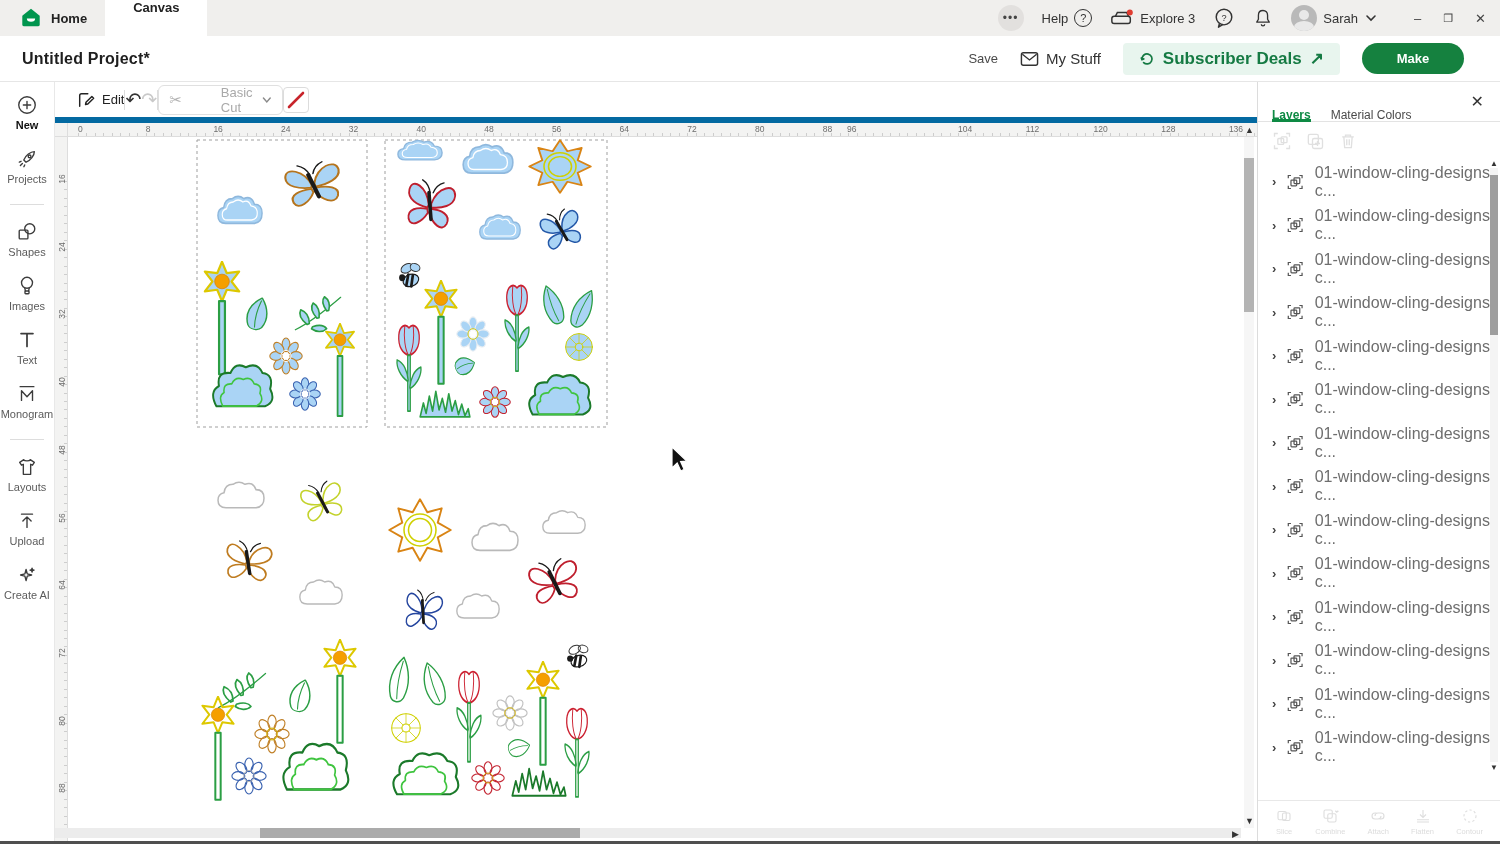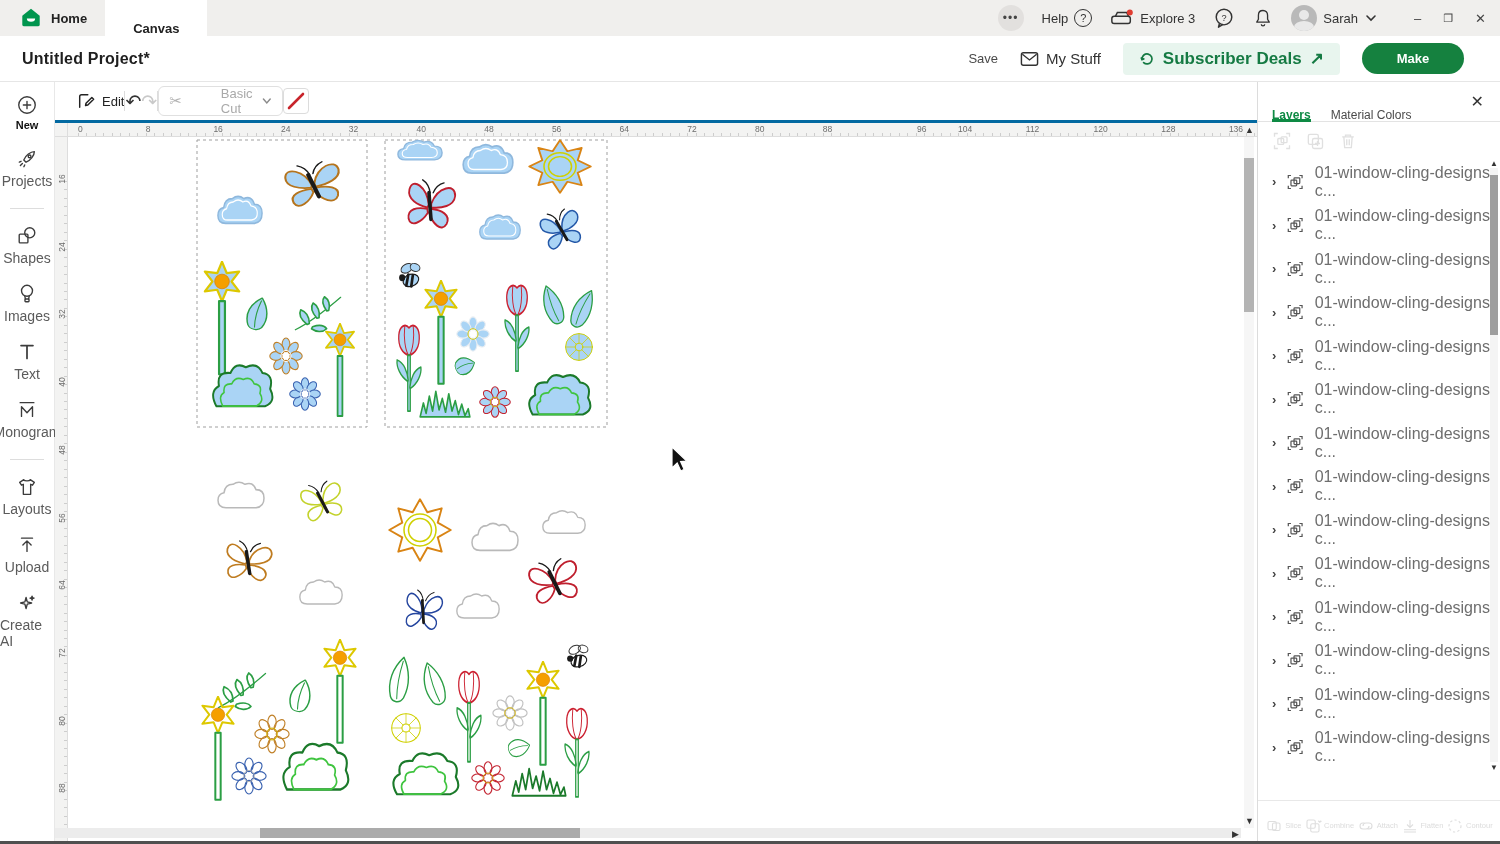--- a/index.html
+++ b/index.html
@@ -9,7 +9,7 @@
   .topbar { position:absolute; left:0; top:0; width:1500px; height:36px; background:#f0efed; display:flex; align-items:center; }
   .home-group { display:flex; align-items:center; gap:9px; padding:0 18px 0 20px; }
   .home-label { font-size:13px; font-weight:bold; color:#222; }
-  .canvas-tab { height:36px; background:#fff; display:flex; align-items:flex-end; padding:0 28px; font-size:13px; font-weight:bold; color:#222; }
+  .canvas-tab { height:36px; background:#fff; display:flex; align-items:flex-start; padding:0 28px; font-size:13px; font-weight:bold; color:#222; }
   .topbar-right { margin-left:auto; display:flex; align-items:center; gap:18px; padding-right:14px; }
   .ellipsis-btn { width:26px; height:26px; border-radius:50%; background:#e2e0de; display:flex; align-items:center; justify-content:center; color:#444; font-size:12px; letter-spacing:1px; }
   .help-group,.explore-group,.user-group { display:flex; align-items:center; gap:6px; font-size:13px; color:#333; }

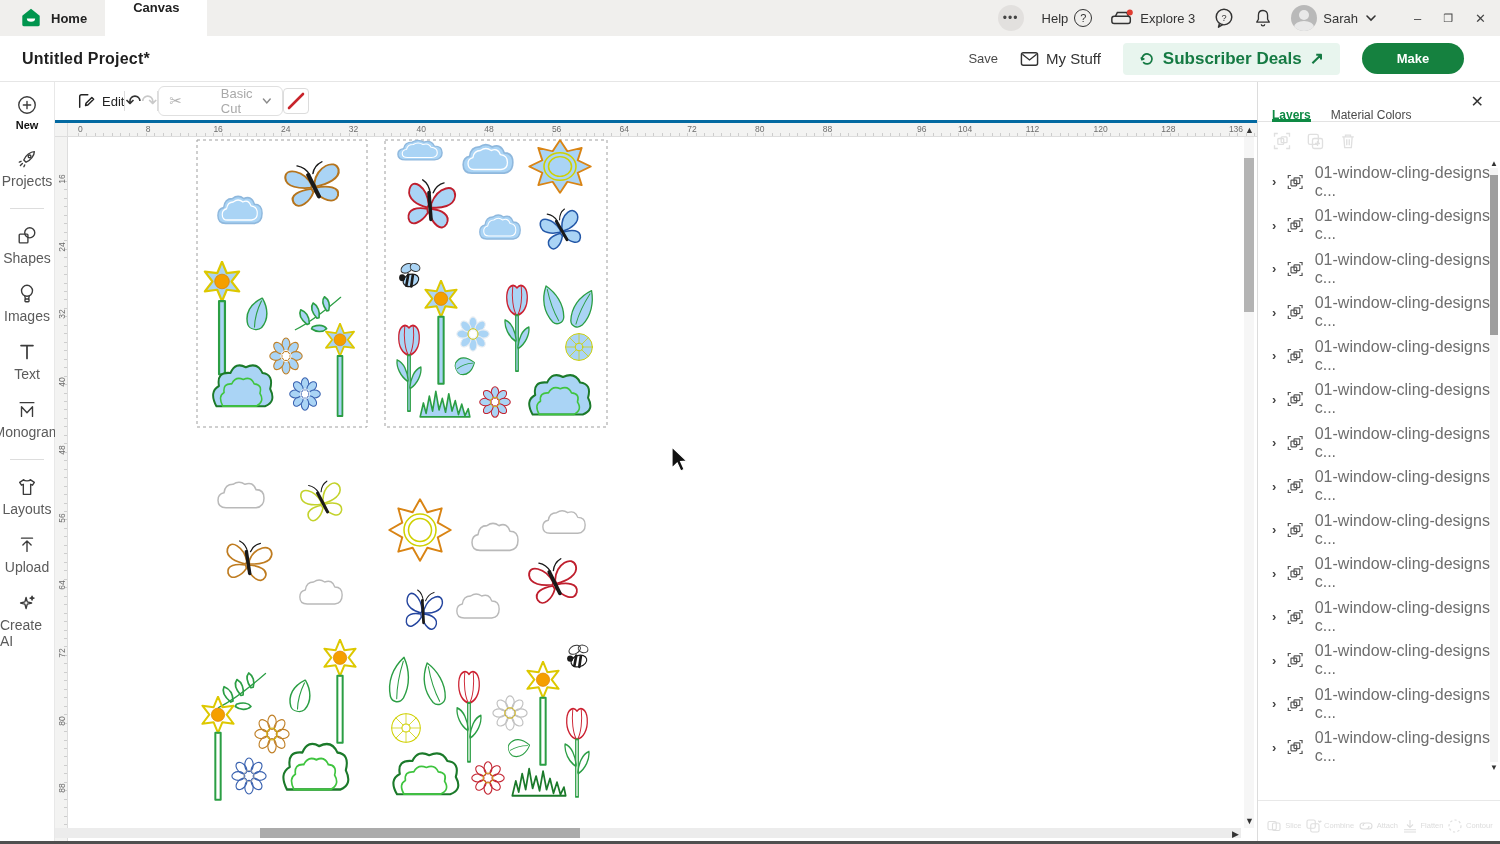--- a/index.html
+++ b/index.html
@@ -41,7 +41,7 @@
 
   
   .workarea { flex:1; position:relative; background:#fff; }
-  .toolbar { position:absolute; left:0; top:0; right:0; height:41px; background:#fff; border-bottom:3px solid #0369a1; display:flex; align-items:center; padding-left:22px; gap:0; }
+  .toolbar { position:absolute; left:0; top:0; right:0; height:41px; background:#fff; border-bottom:6px solid #0369a1; display:flex; align-items:center; padding-left:22px; gap:0; }
   .edit-btn { display:flex; align-items:center; gap:7px; font-size:13px; color:#222; }
   .tb-div { width:1px; height:20px; background:#ddd; }
   .undo { font-size:19px; color:#333; } .redo { font-size:19px; color:#c9c9c9; }

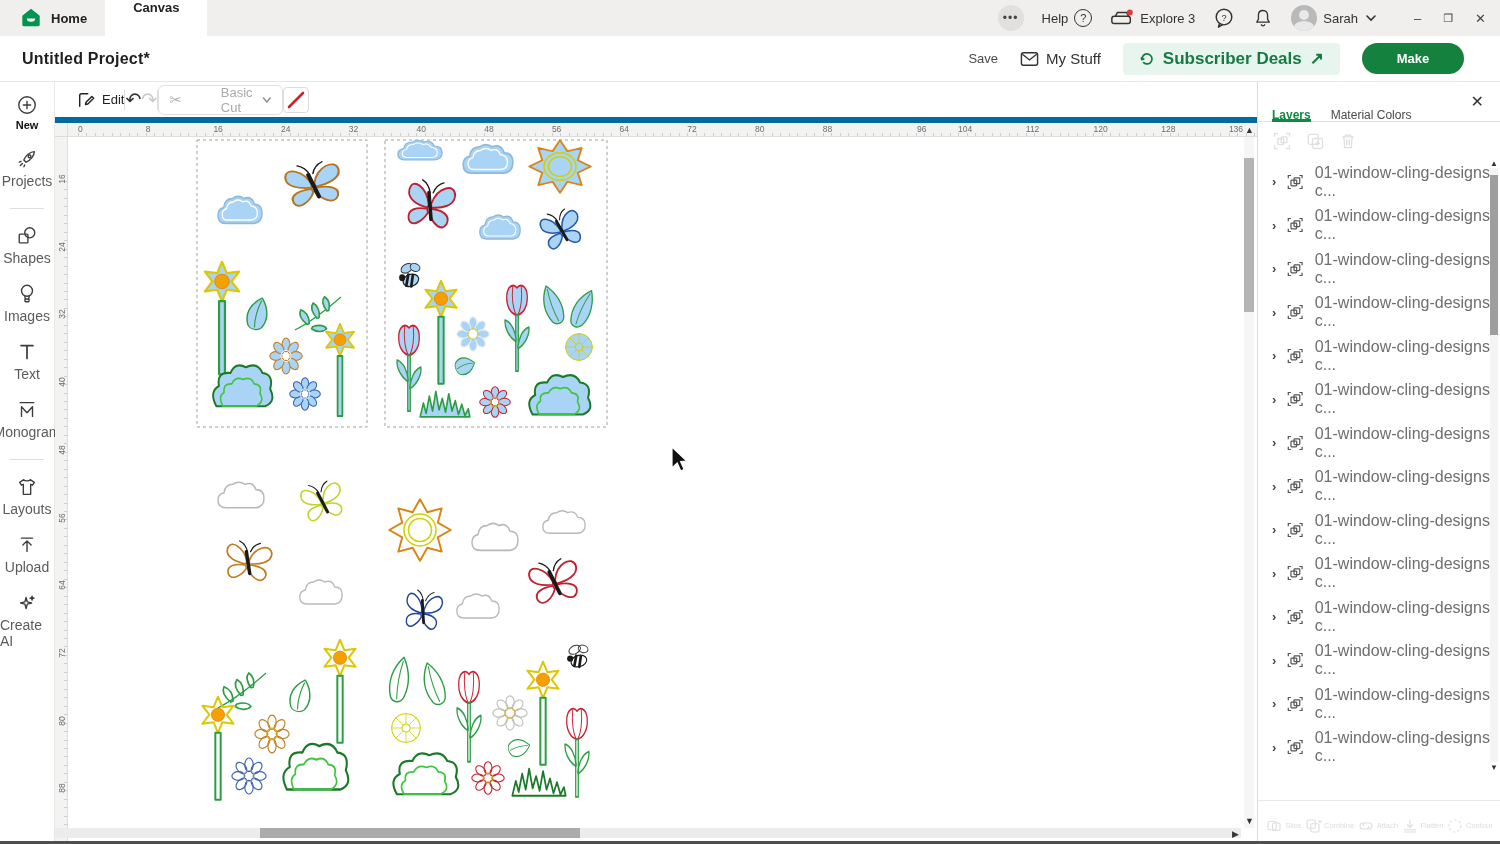--- a/index.html
+++ b/index.html
@@ -384,7 +384,7 @@
           <span style="left: 619.3px;">72</span>
           <span style="left: 687px;">80</span>
           <span style="left: 754.7px;">88</span>
-          <span style="left: 849px;">96</span>
+          <span style="left: 779px;">96</span>
           <span style="left: 890.1px;">104</span>
           <span style="left: 957.8px;">112</span>
           <span style="left: 1025.5px;">120</span>

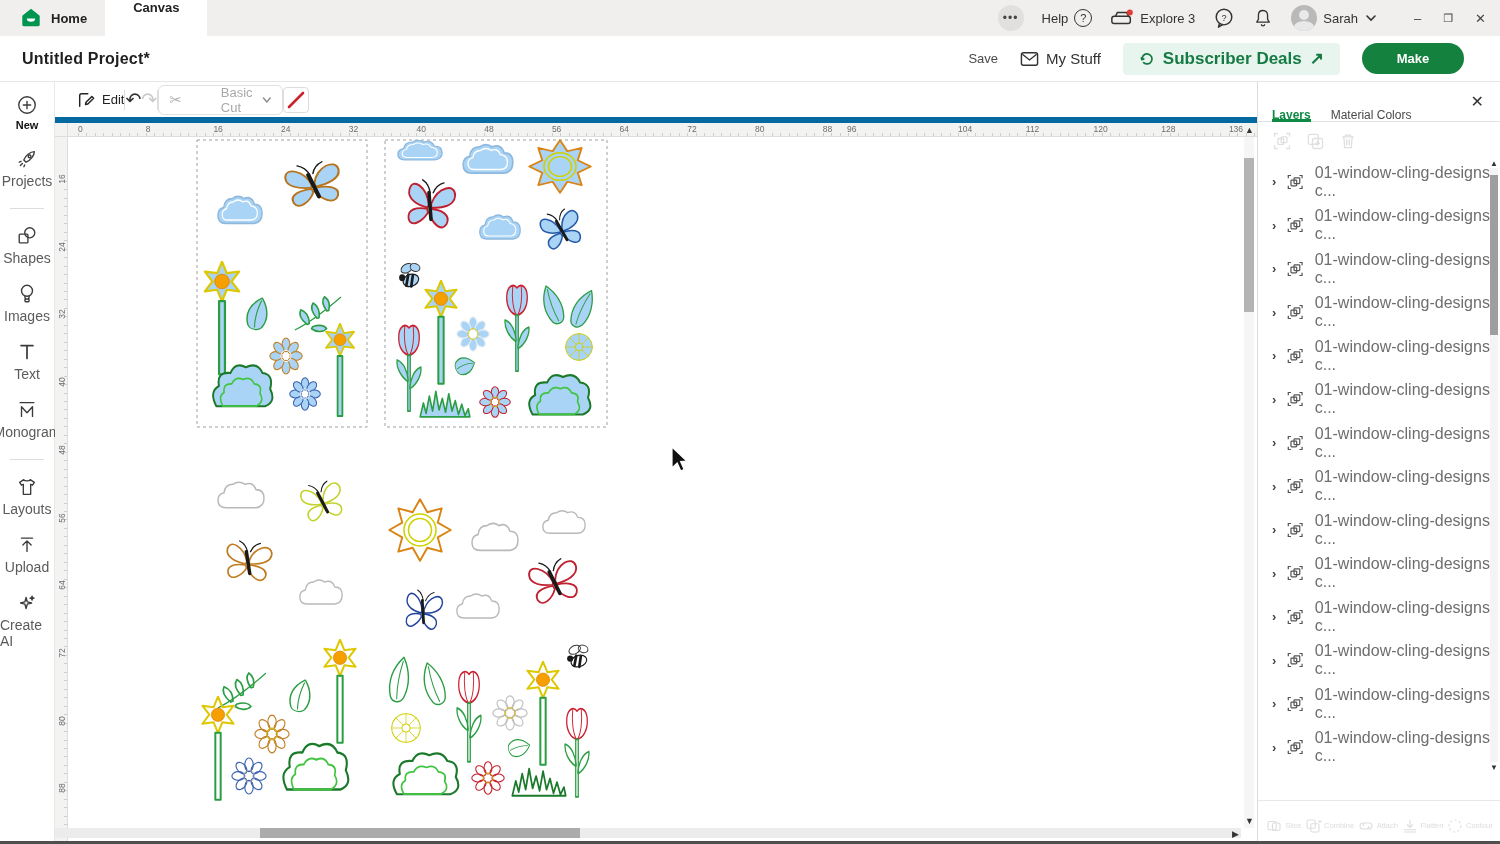--- a/index.html
+++ b/index.html
@@ -34,7 +34,7 @@
   
   .sidebar { width:55px; background:#fff; border-right:1px solid #e8e8e8; display:flex; flex-direction:column; align-items:center; padding-top:12px; }
   .side-item { display:flex; flex-direction:column; align-items:center; gap:3px; margin-bottom:17px; width:100%; }
-  .side-item .lbl { font-size:14px; color:#5b5b5b; }
+  .side-item .lbl { font-size:11px; color:#5b5b5b; }
   .side-item.first .lbl { font-size:11px; font-weight:bold; color:#111; }
   .side-div { width:34px; border-top:1px solid #ddd; margin:2px 0 16px 0; }
   .sicon { width:22px; height:22px; stroke:#3c3c3c; fill:none; stroke-width:1.5; stroke-linecap:round; stroke-linejoin:round; }

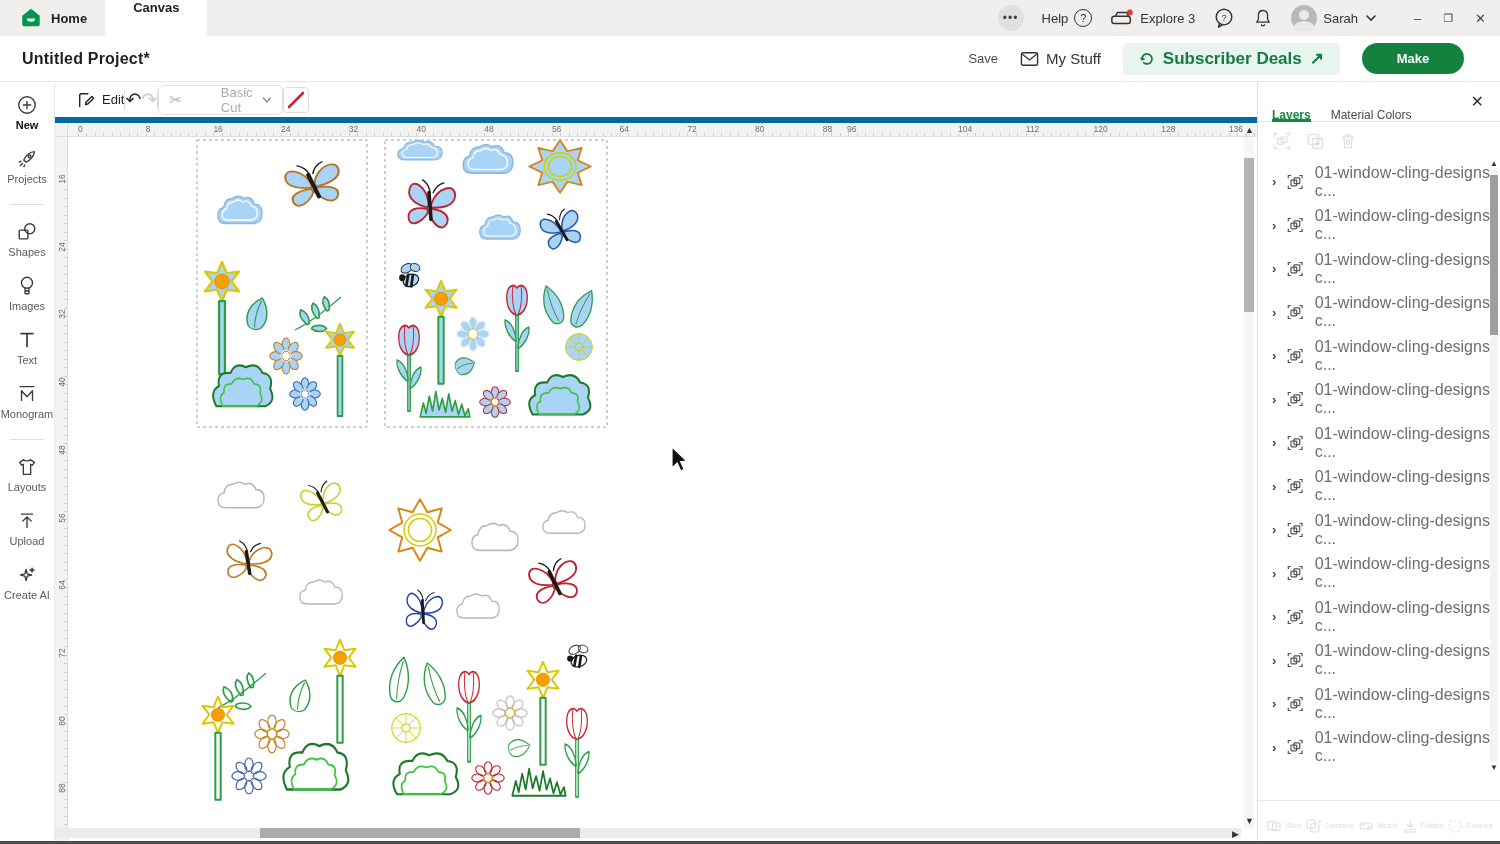--- a/index.html
+++ b/index.html
@@ -102,7 +102,7 @@
   .bg-checkbox { width:17px; height:17px; border:1px solid #cfcfcf; border-radius:3px; background:#fff; }
   .bg-row .lbl { font-size:12.5px; color:#555; }
   .rp-bottom { position:absolute; left:0; top:718px; right:0; bottom:0; border-top:1px solid #e8e8e8; display:flex; justify-content:space-around; padding:6px 6px 0 6px; }
-  .rpb-item { display:flex; align-items:center; gap:2px; }
+  .rpb-item { display:flex; flex-direction:column; align-items:center; gap:2px; }
   .rpb-item svg { width:18px; height:18px; stroke:#dedede; fill:none; stroke-width:1.5; }
   .rpb-item .lbl { font-size:7.5px; color:#dcdcdc; }
 </style>

